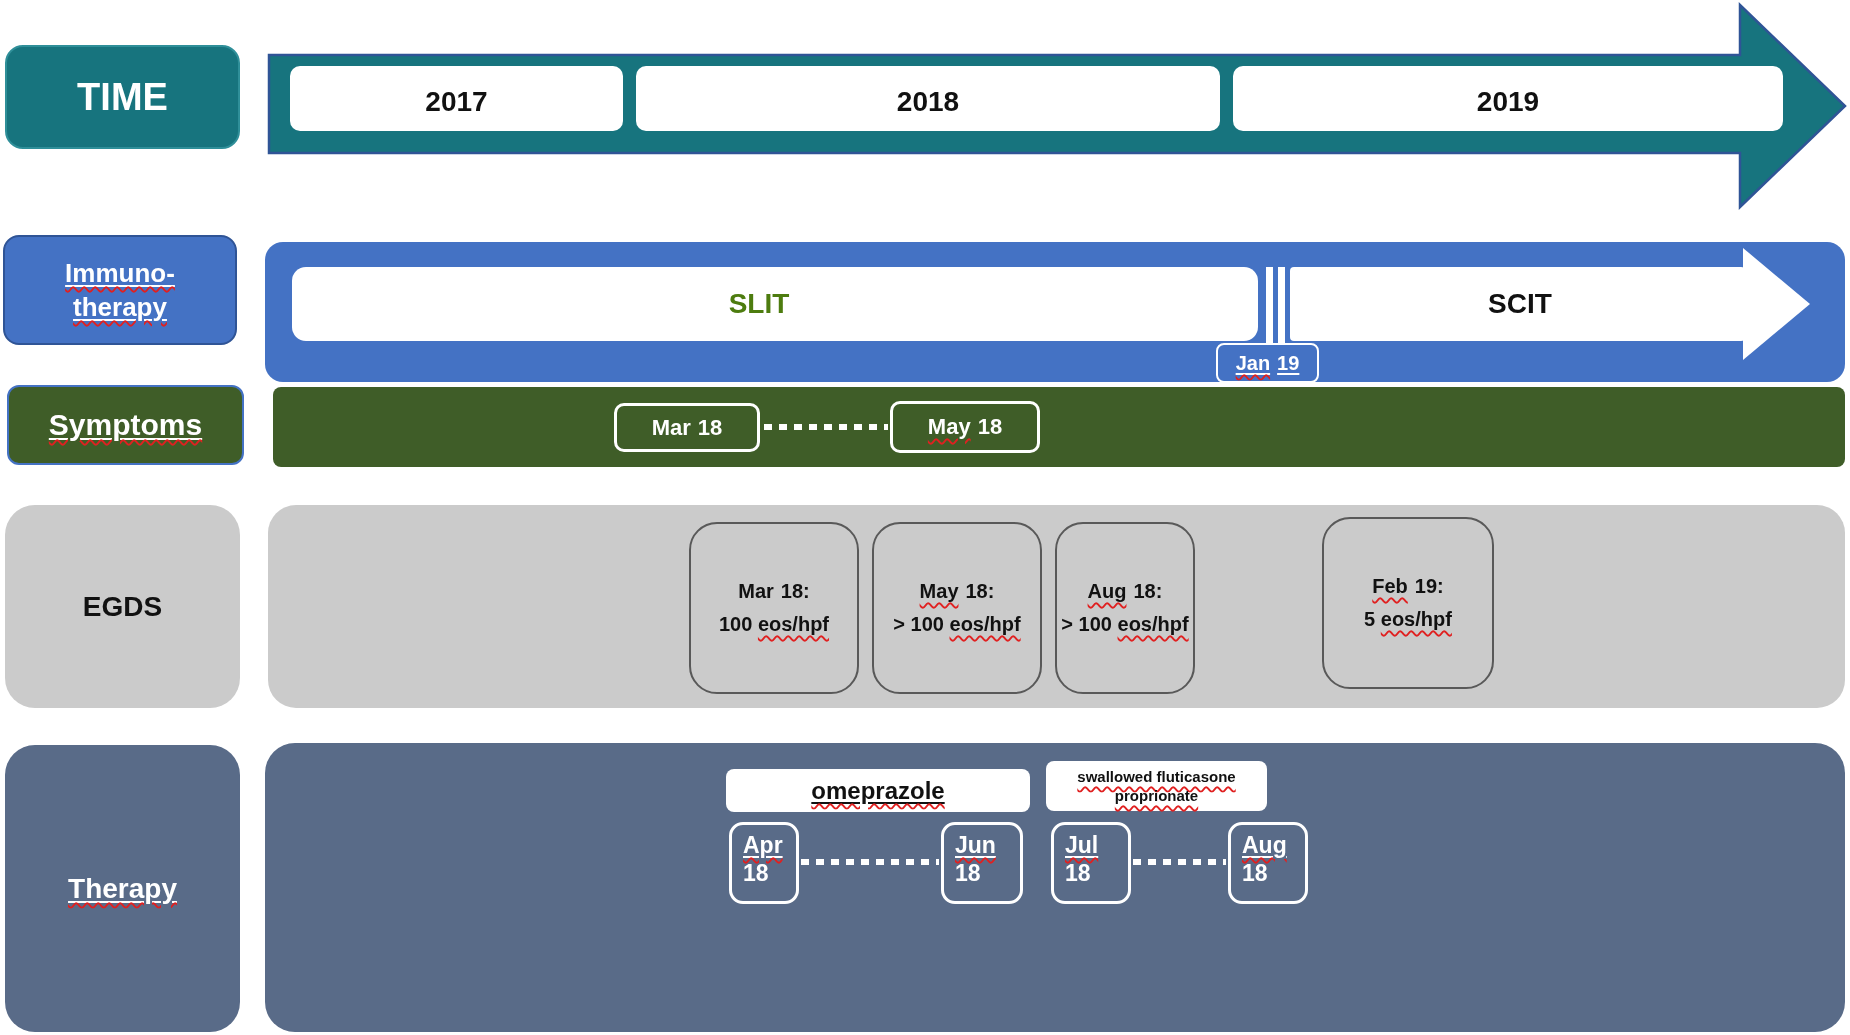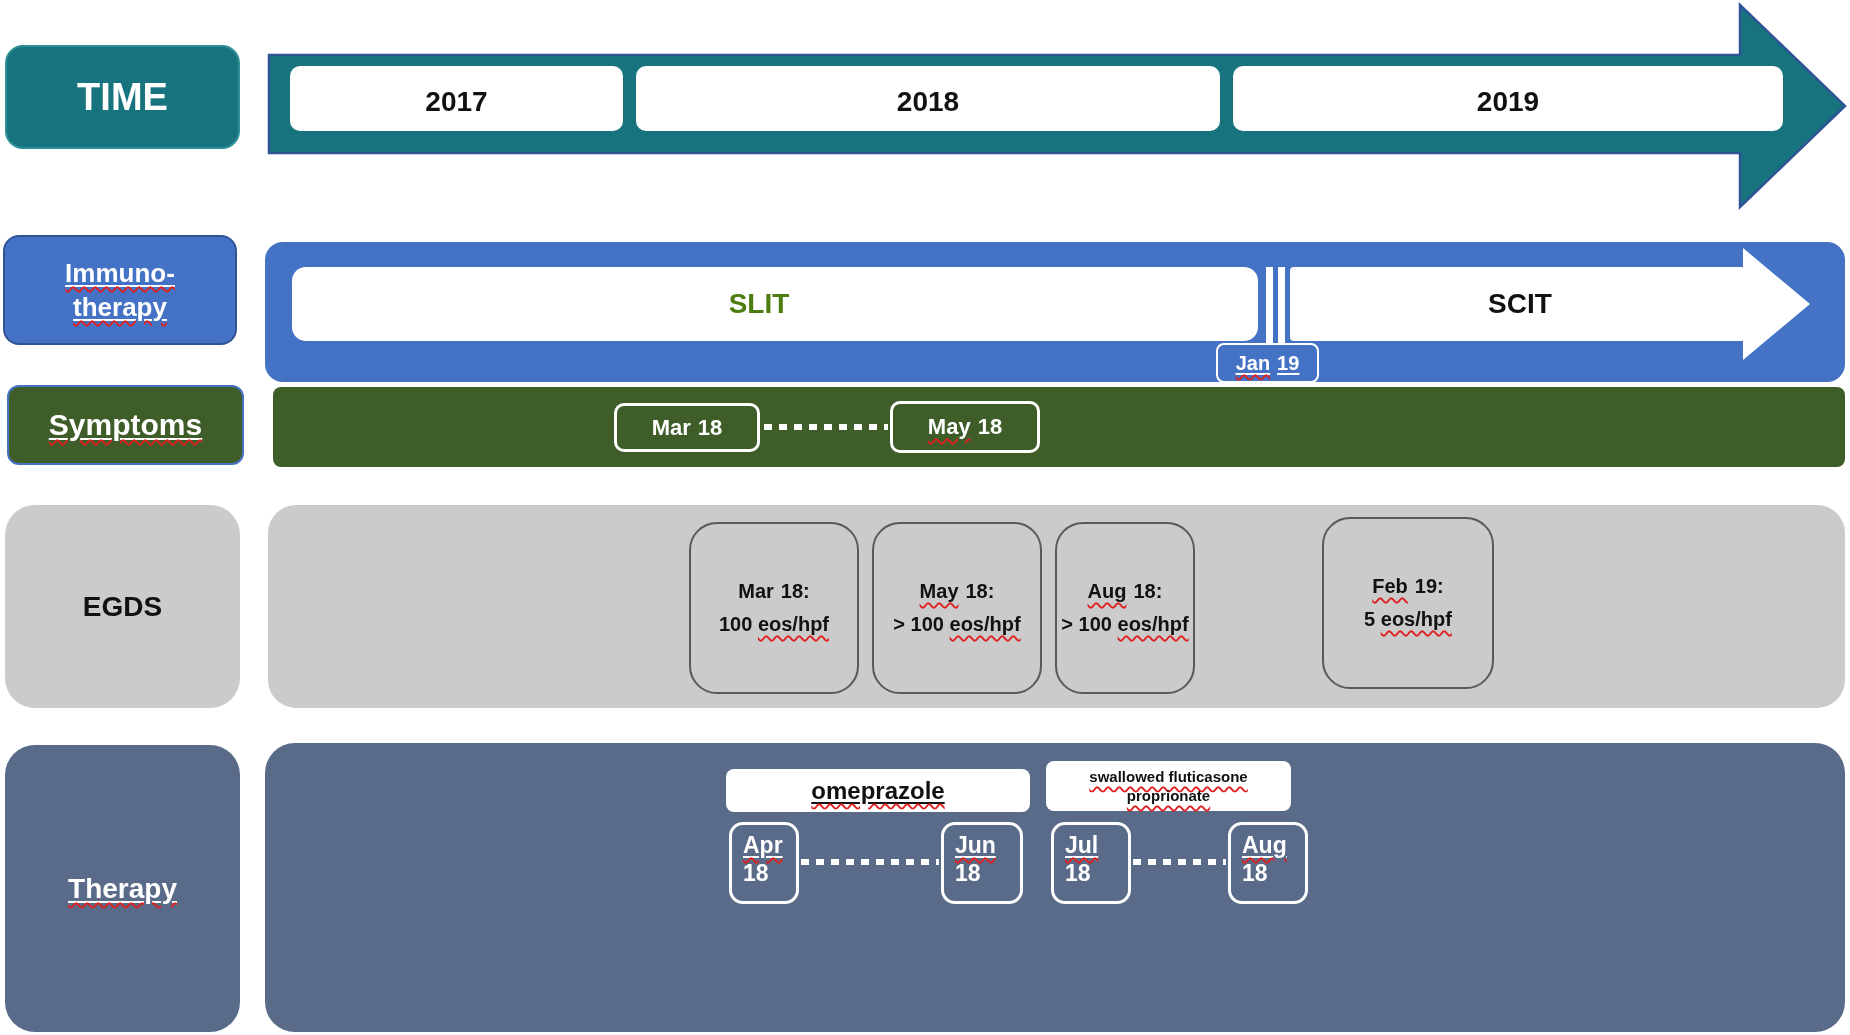--- a/index.html
+++ b/index.html
@@ -67,7 +67,7 @@
   #therapy-band{left:265px;top:743px;width:1580px;height:289px;border-radius:30px;background:#596B88;}
   #med1-name{left:726px;top:769px;width:304px;height:43px;border-radius:8px;background:#fff;
     color:#111;font-size:24px;}
-  #med2-name{left:1046px;top:761px;width:245px;height:50px;border-radius:8px;background:#fff;
+  #med2-name{left:1046px;top:761px;width:221px;height:50px;border-radius:8px;background:#fff;
     color:#111;font-size:15px;line-height:1.3;display:flex;flex-direction:column;
     align-items:center;justify-content:center;text-align:center;}
   .date-box{top:822px;height:82px;border-radius:14px;border:3px solid #fff;color:#fff;

